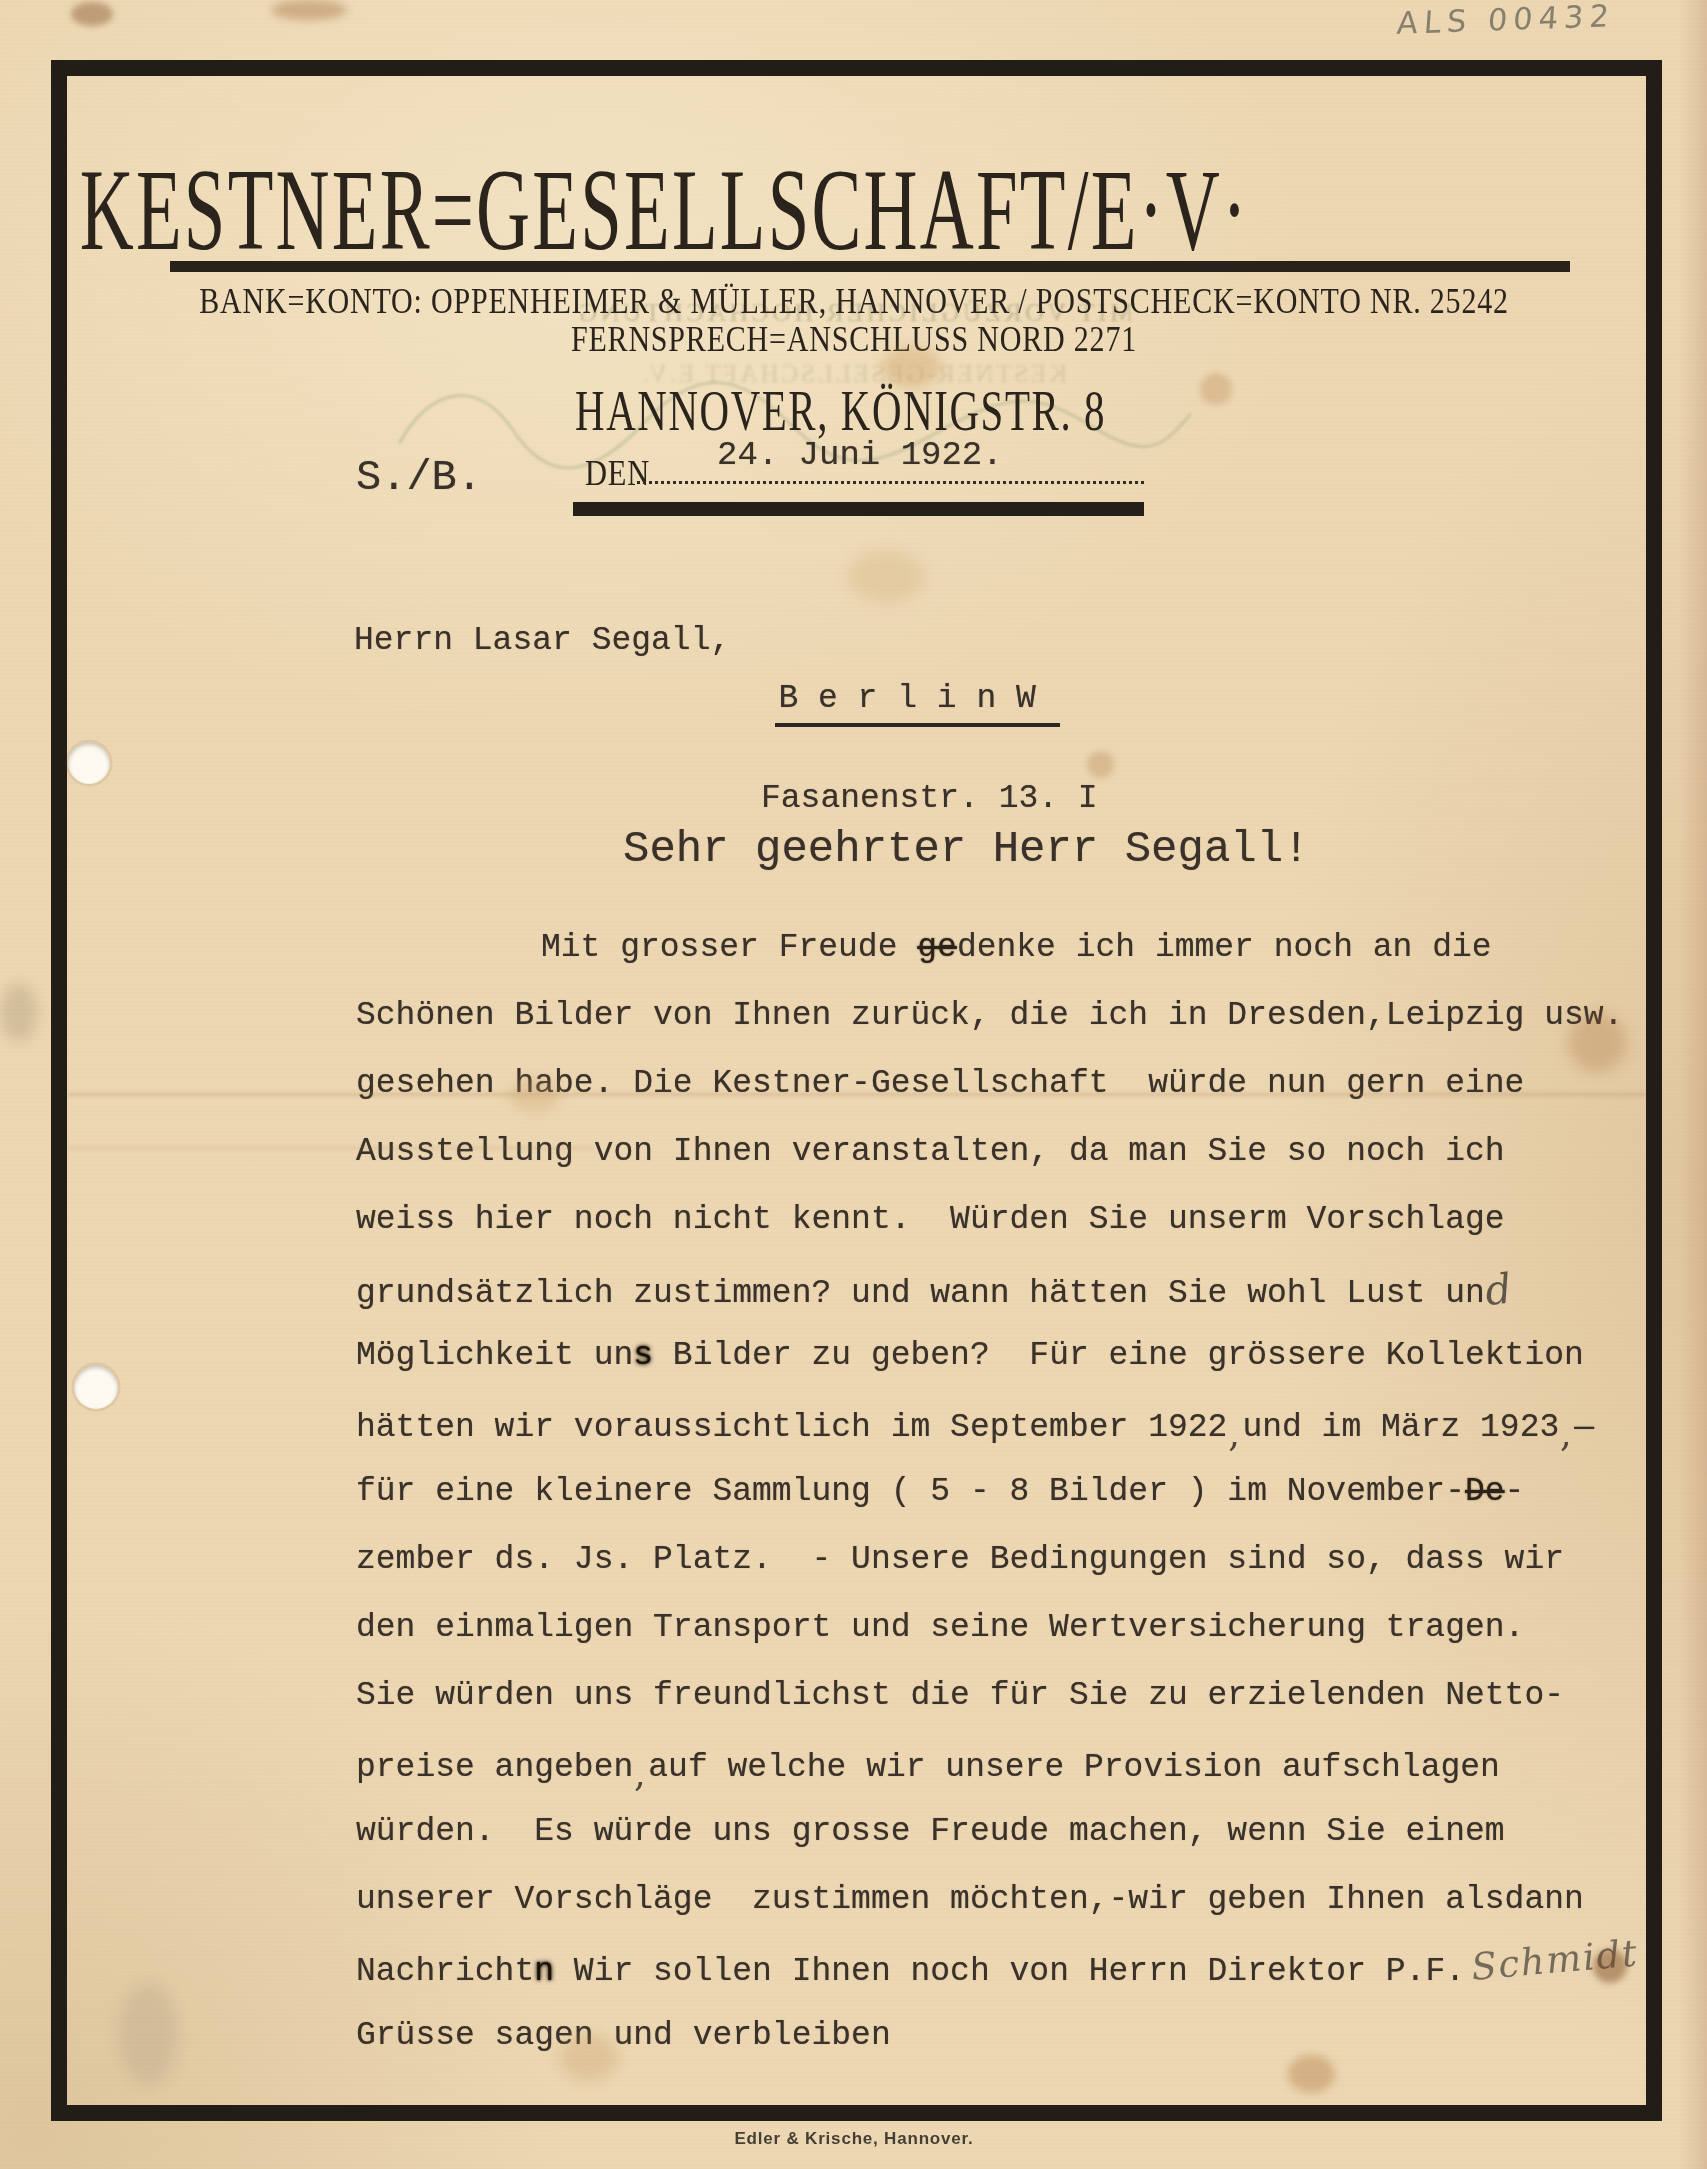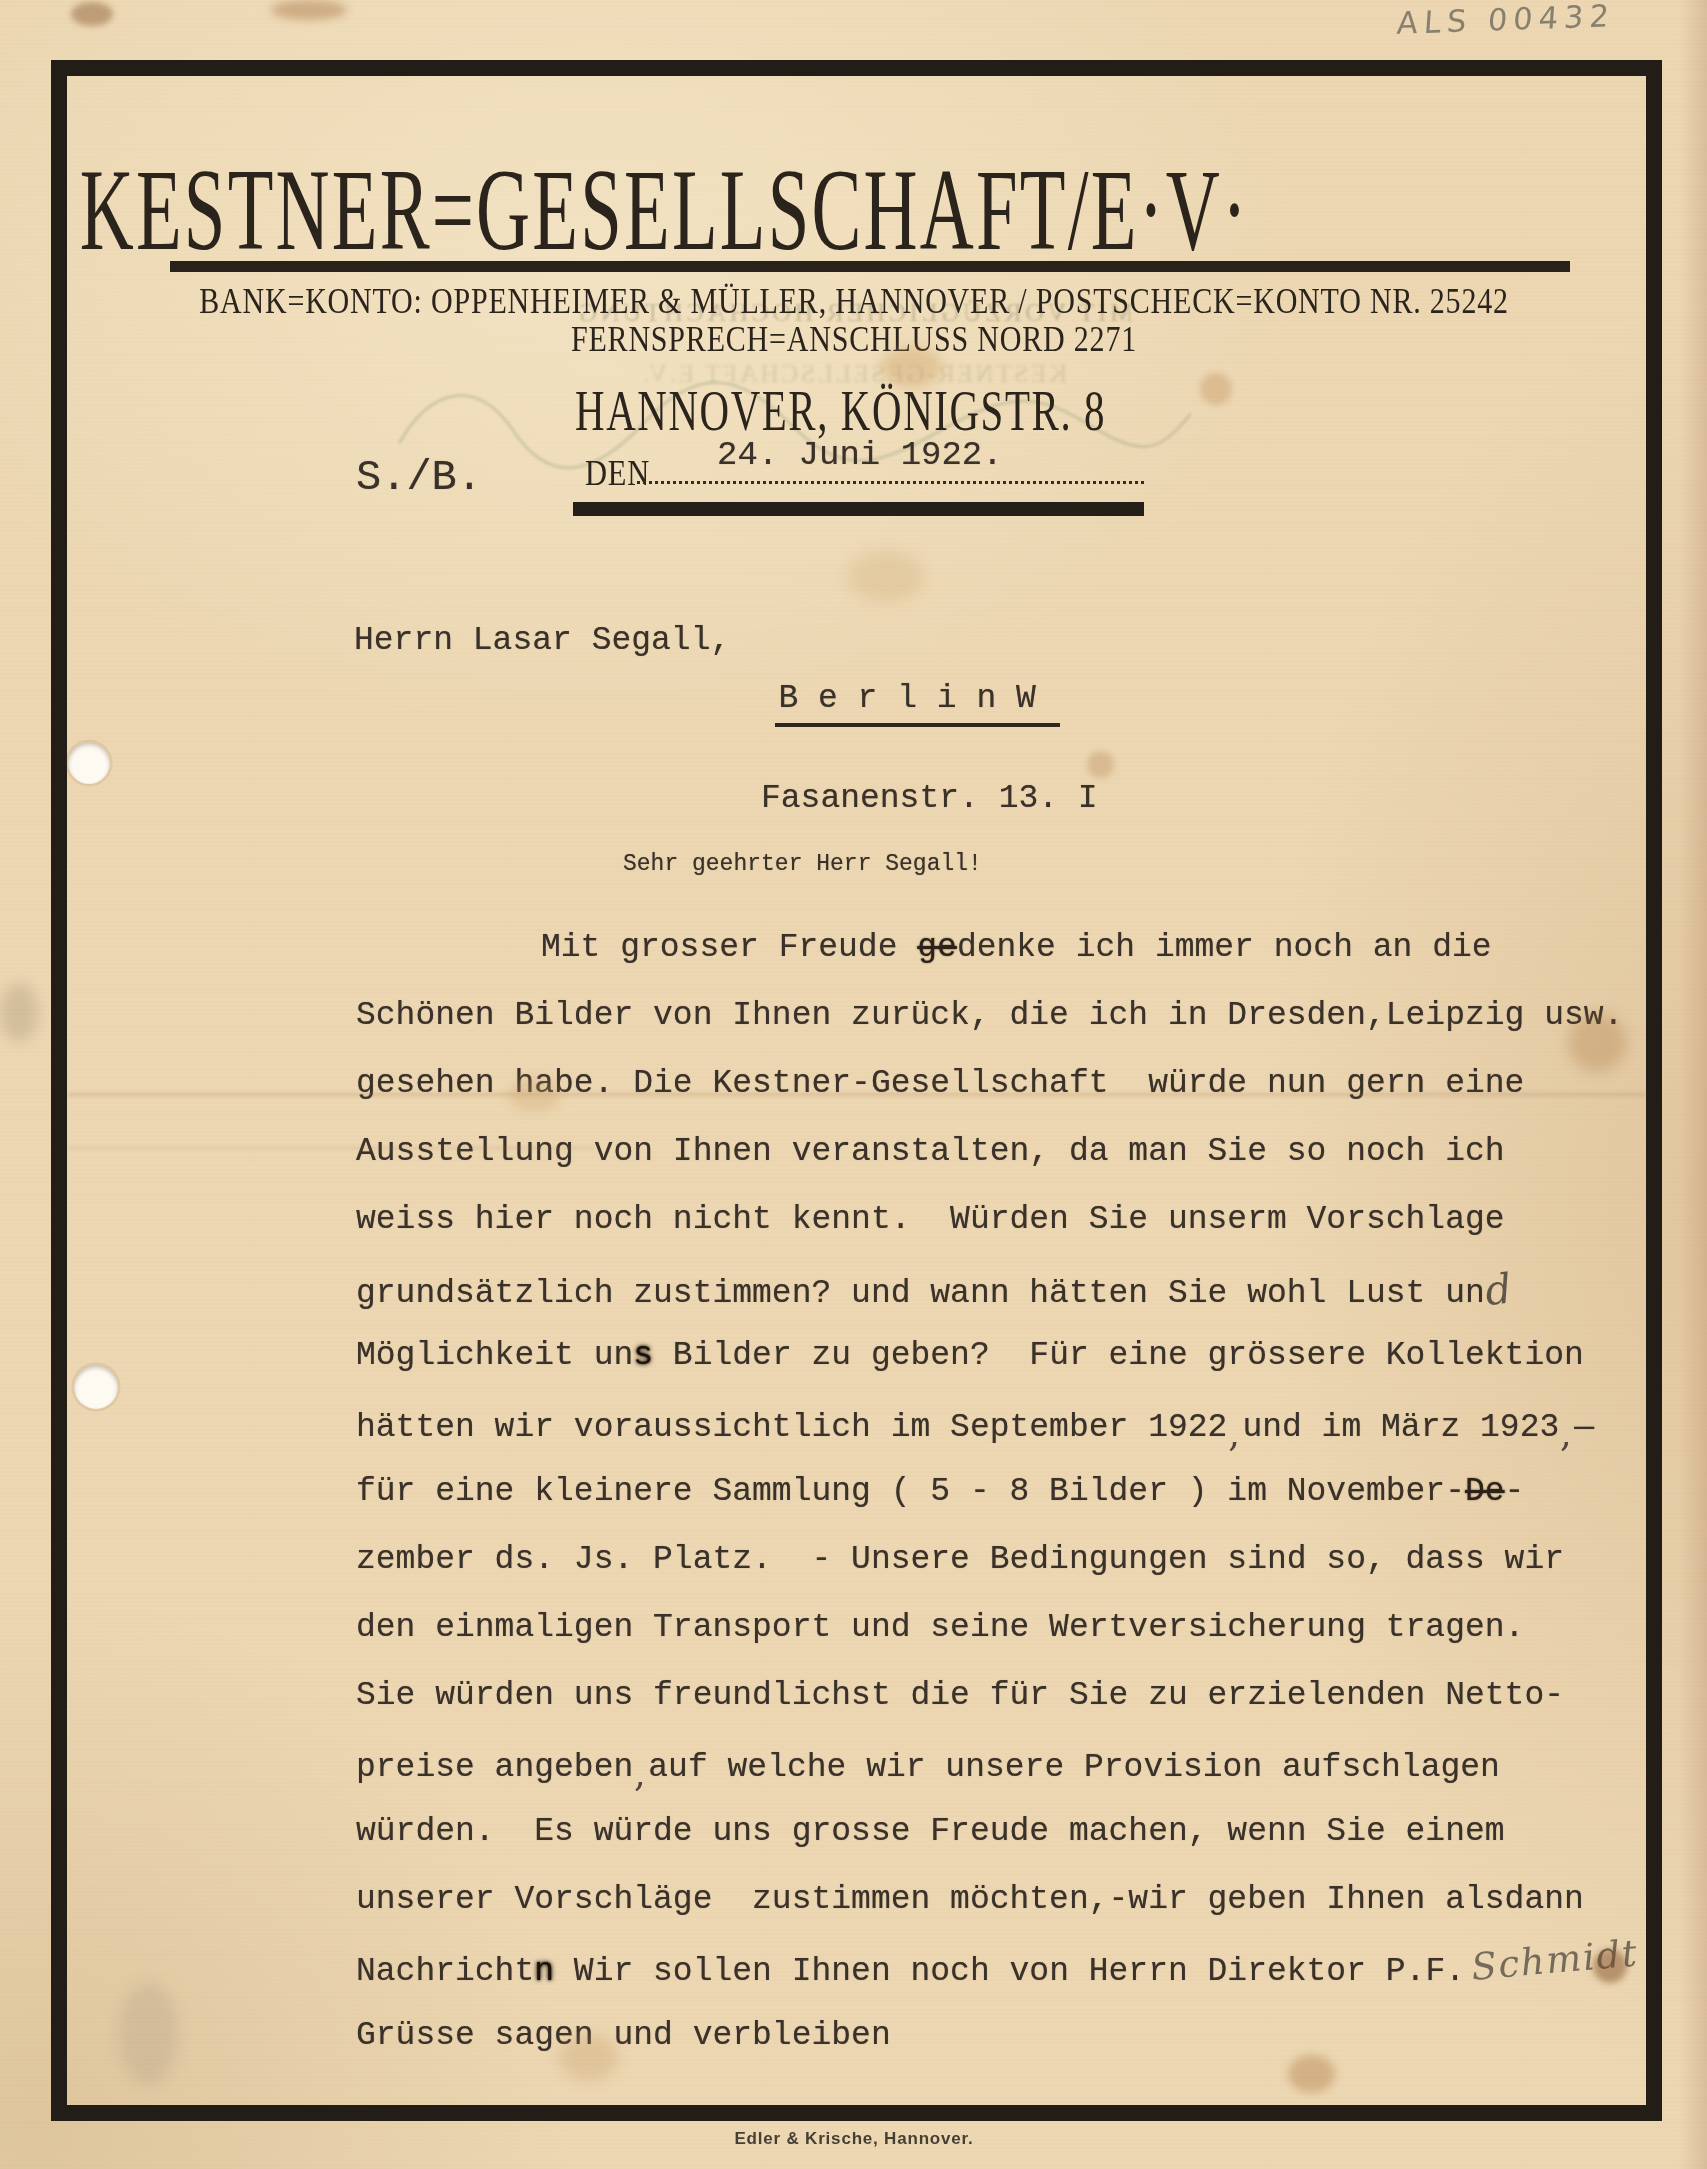--- a/index.html
+++ b/index.html
@@ -54,7 +54,7 @@
   .recipient-city{left:775px;top:680px;font-size:33px;border-bottom:4.2px solid #2d2721;
     padding:0 24px 6px 3.4px;}
   .recipient-street{left:761px;top:780px;font-size:33px;}
-  .salutation{left:623px;top:851px;font-size:23px;}
+  .salutation{left:623px;top:824px;font-size:44px;}
 
   .letter-body{position:absolute;left:356px;top:914px;}
   .bline{white-space:pre;height:68px;line-height:68px;font-family:"Liberation Mono",monospace;

